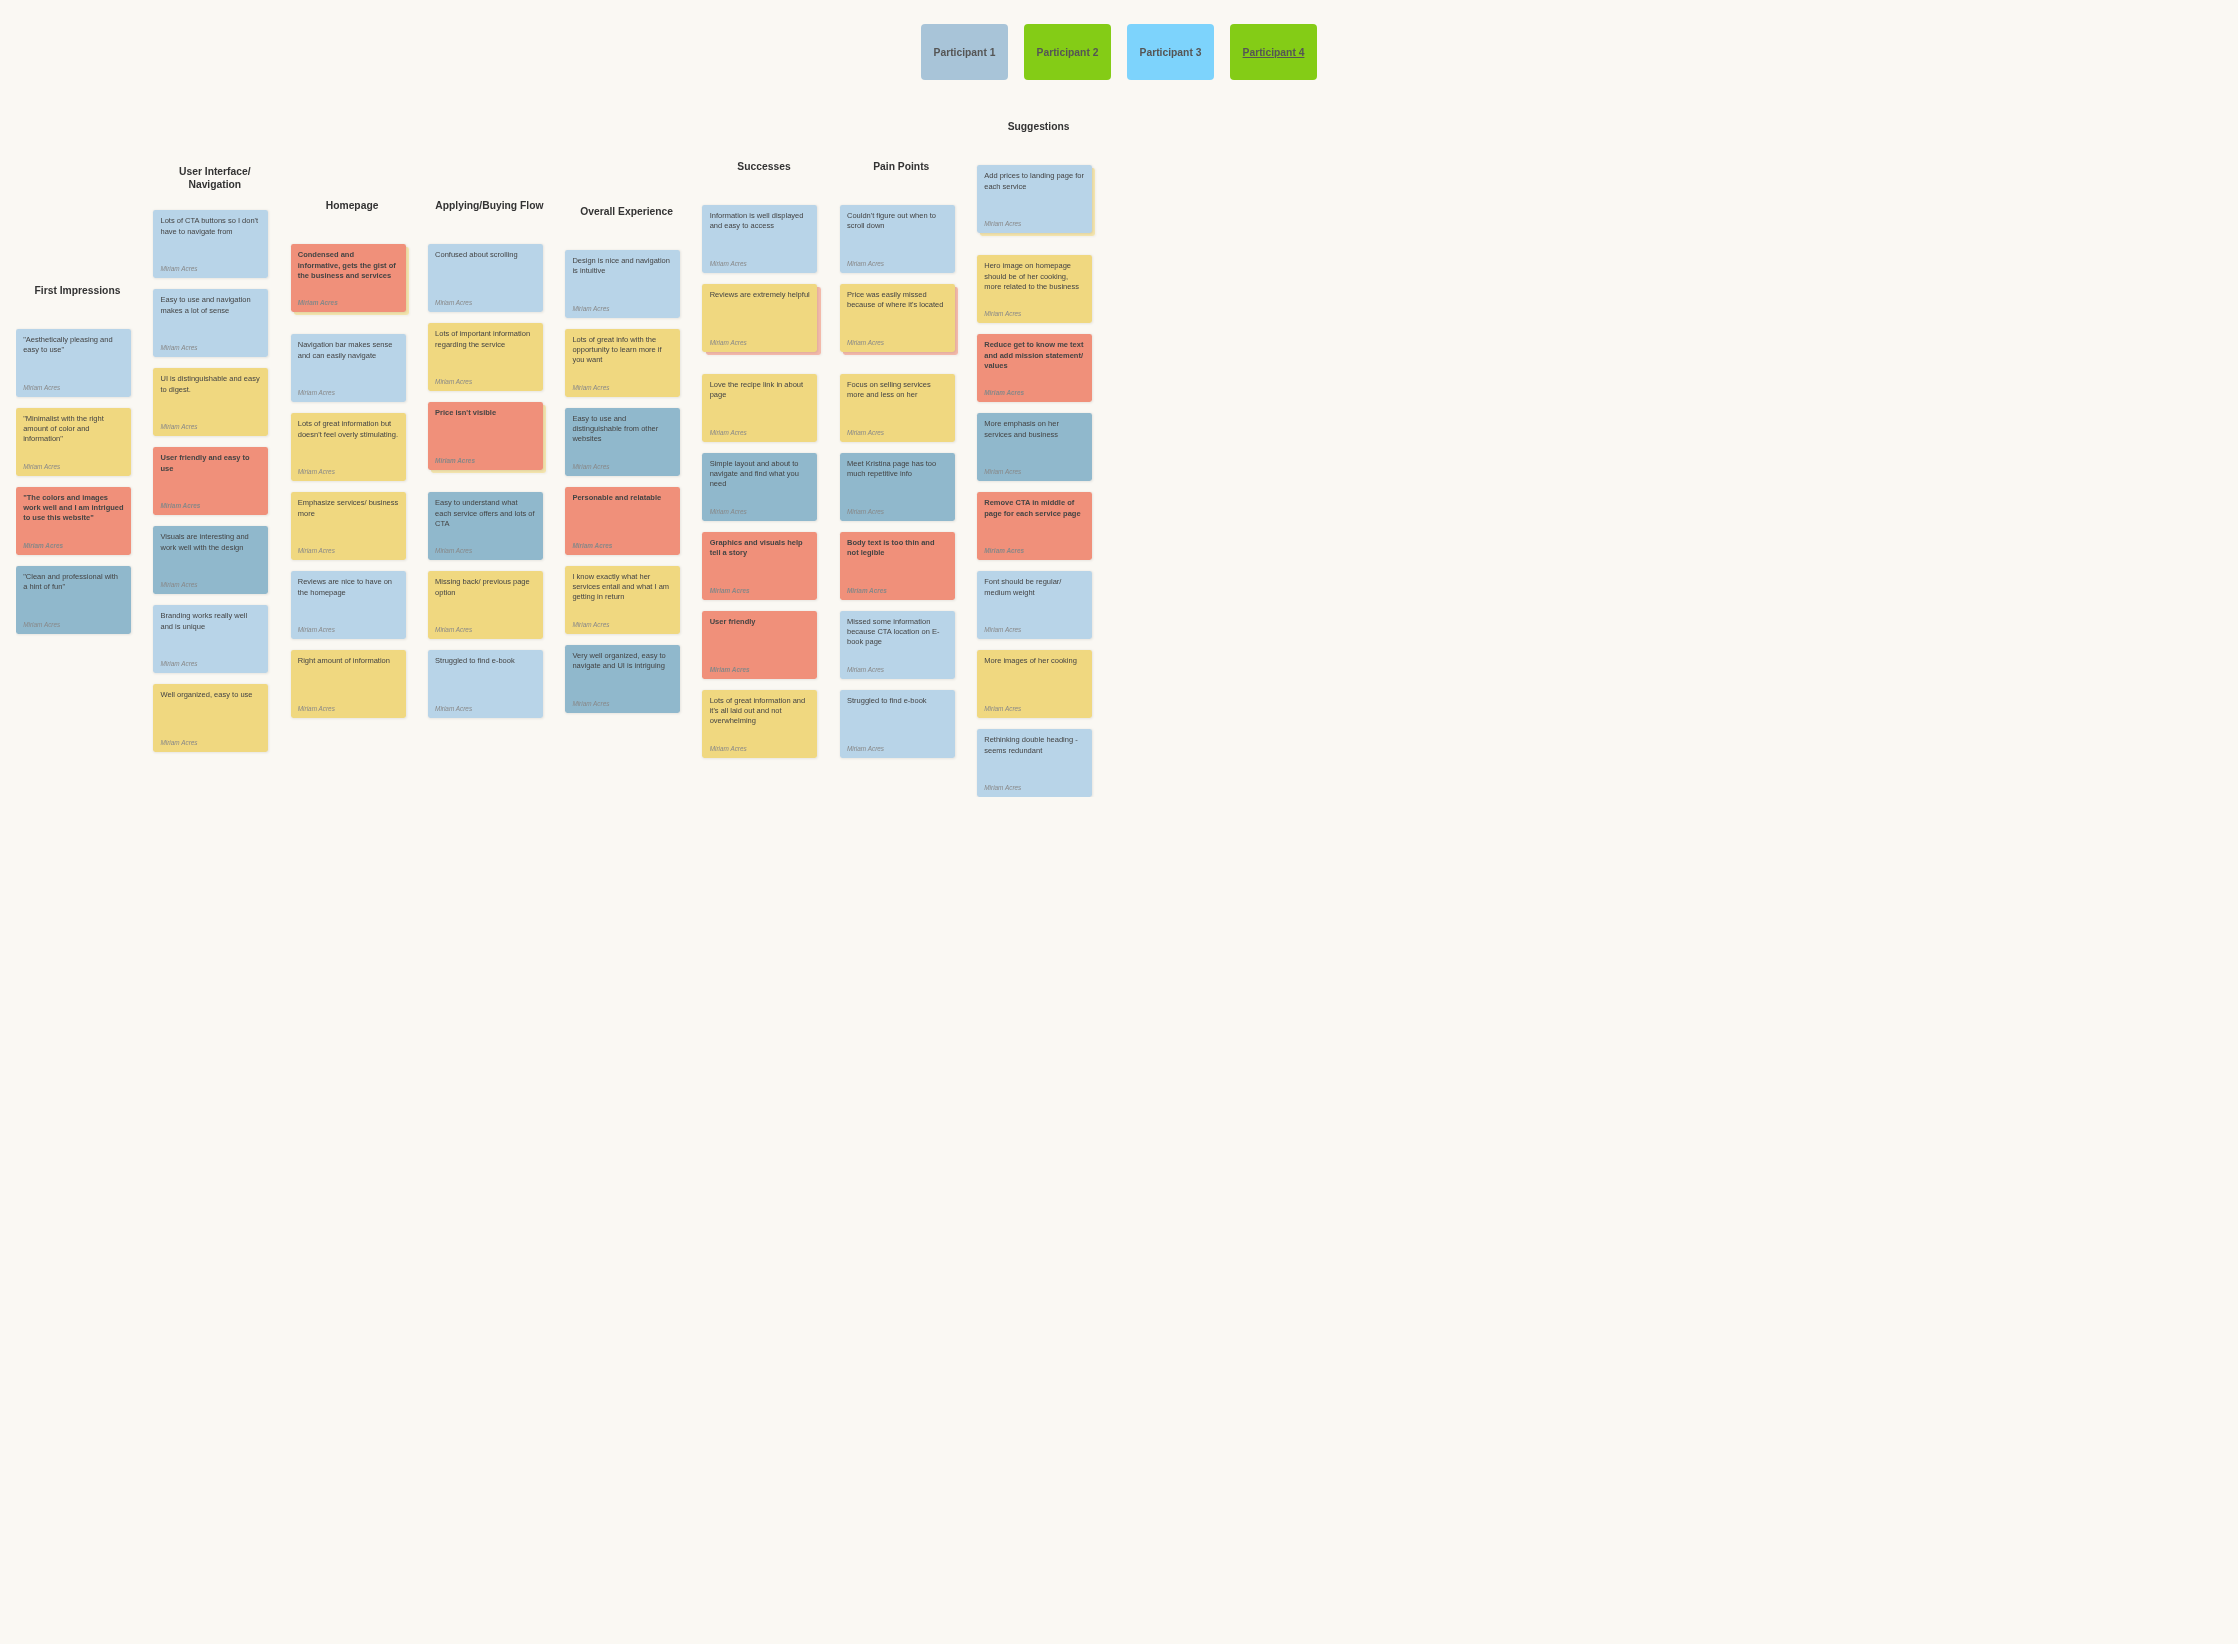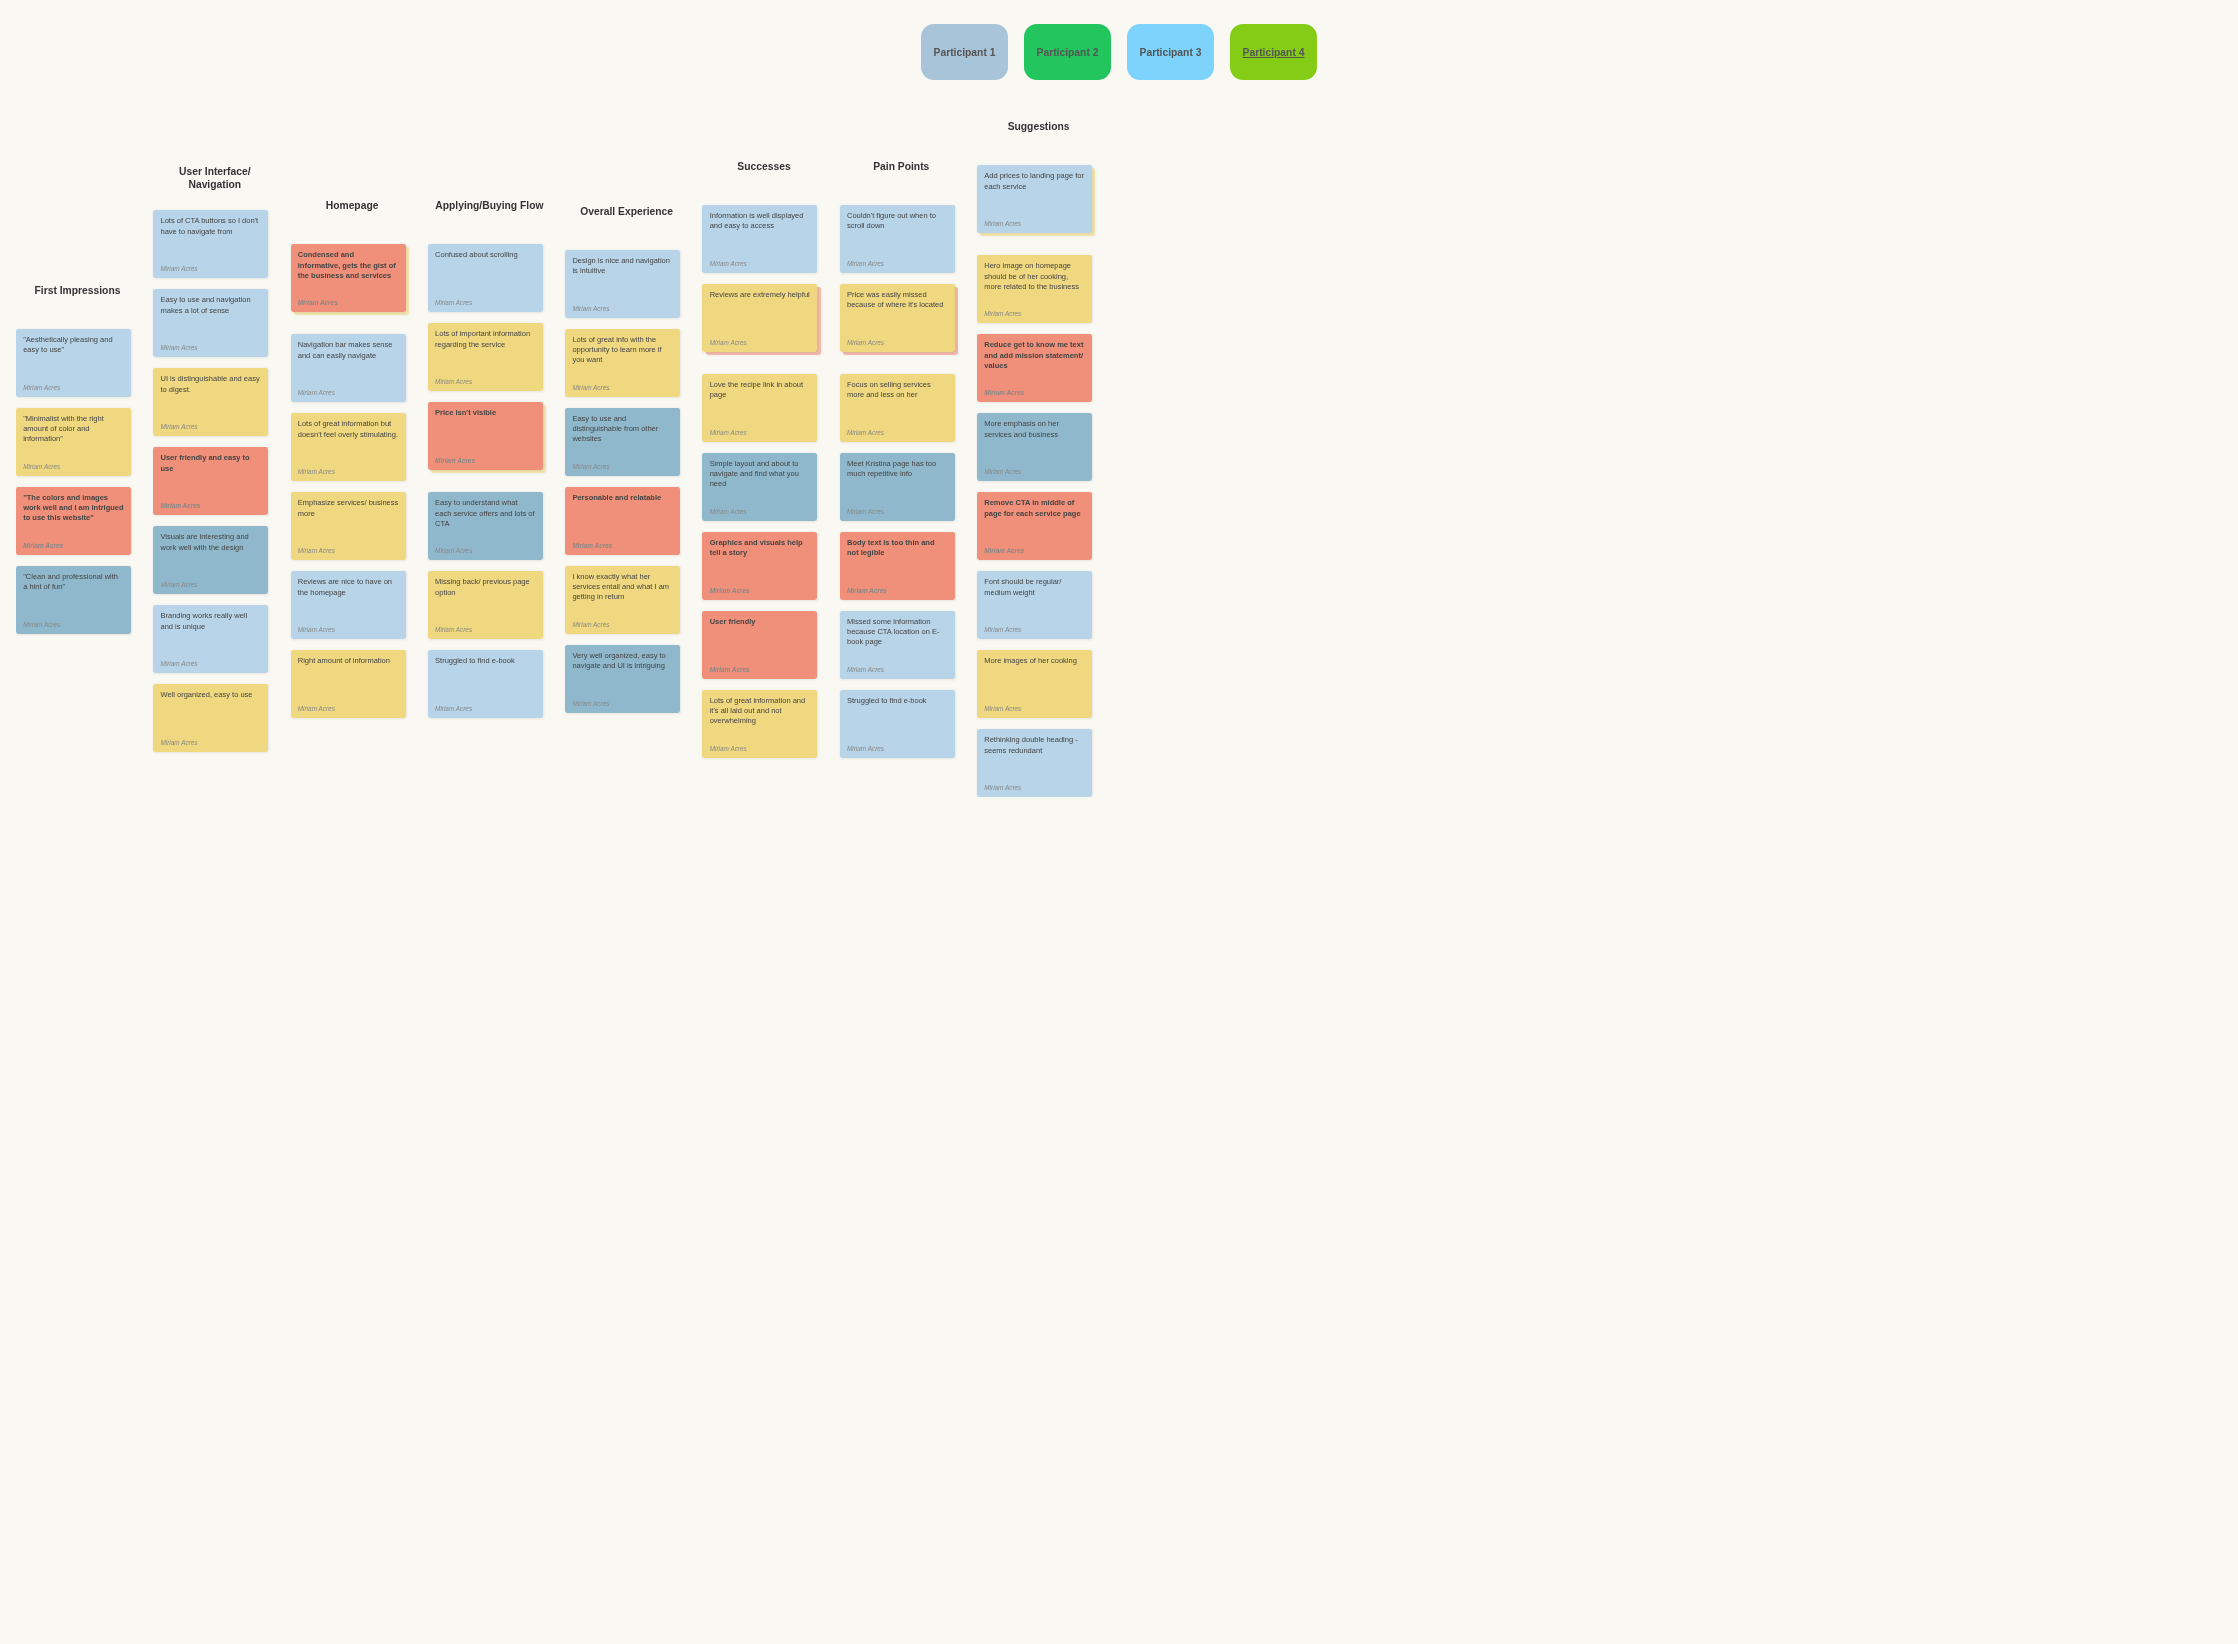--- a/index.html
+++ b/index.html
@@ -29,7 +29,7 @@
       font-weight: 600;
       color: #555;
       text-align: left;
-      border-radius: 13px;
+      border-radius: 4px;
     }
 
     .p-blue { background-color: #a8c4d8; }

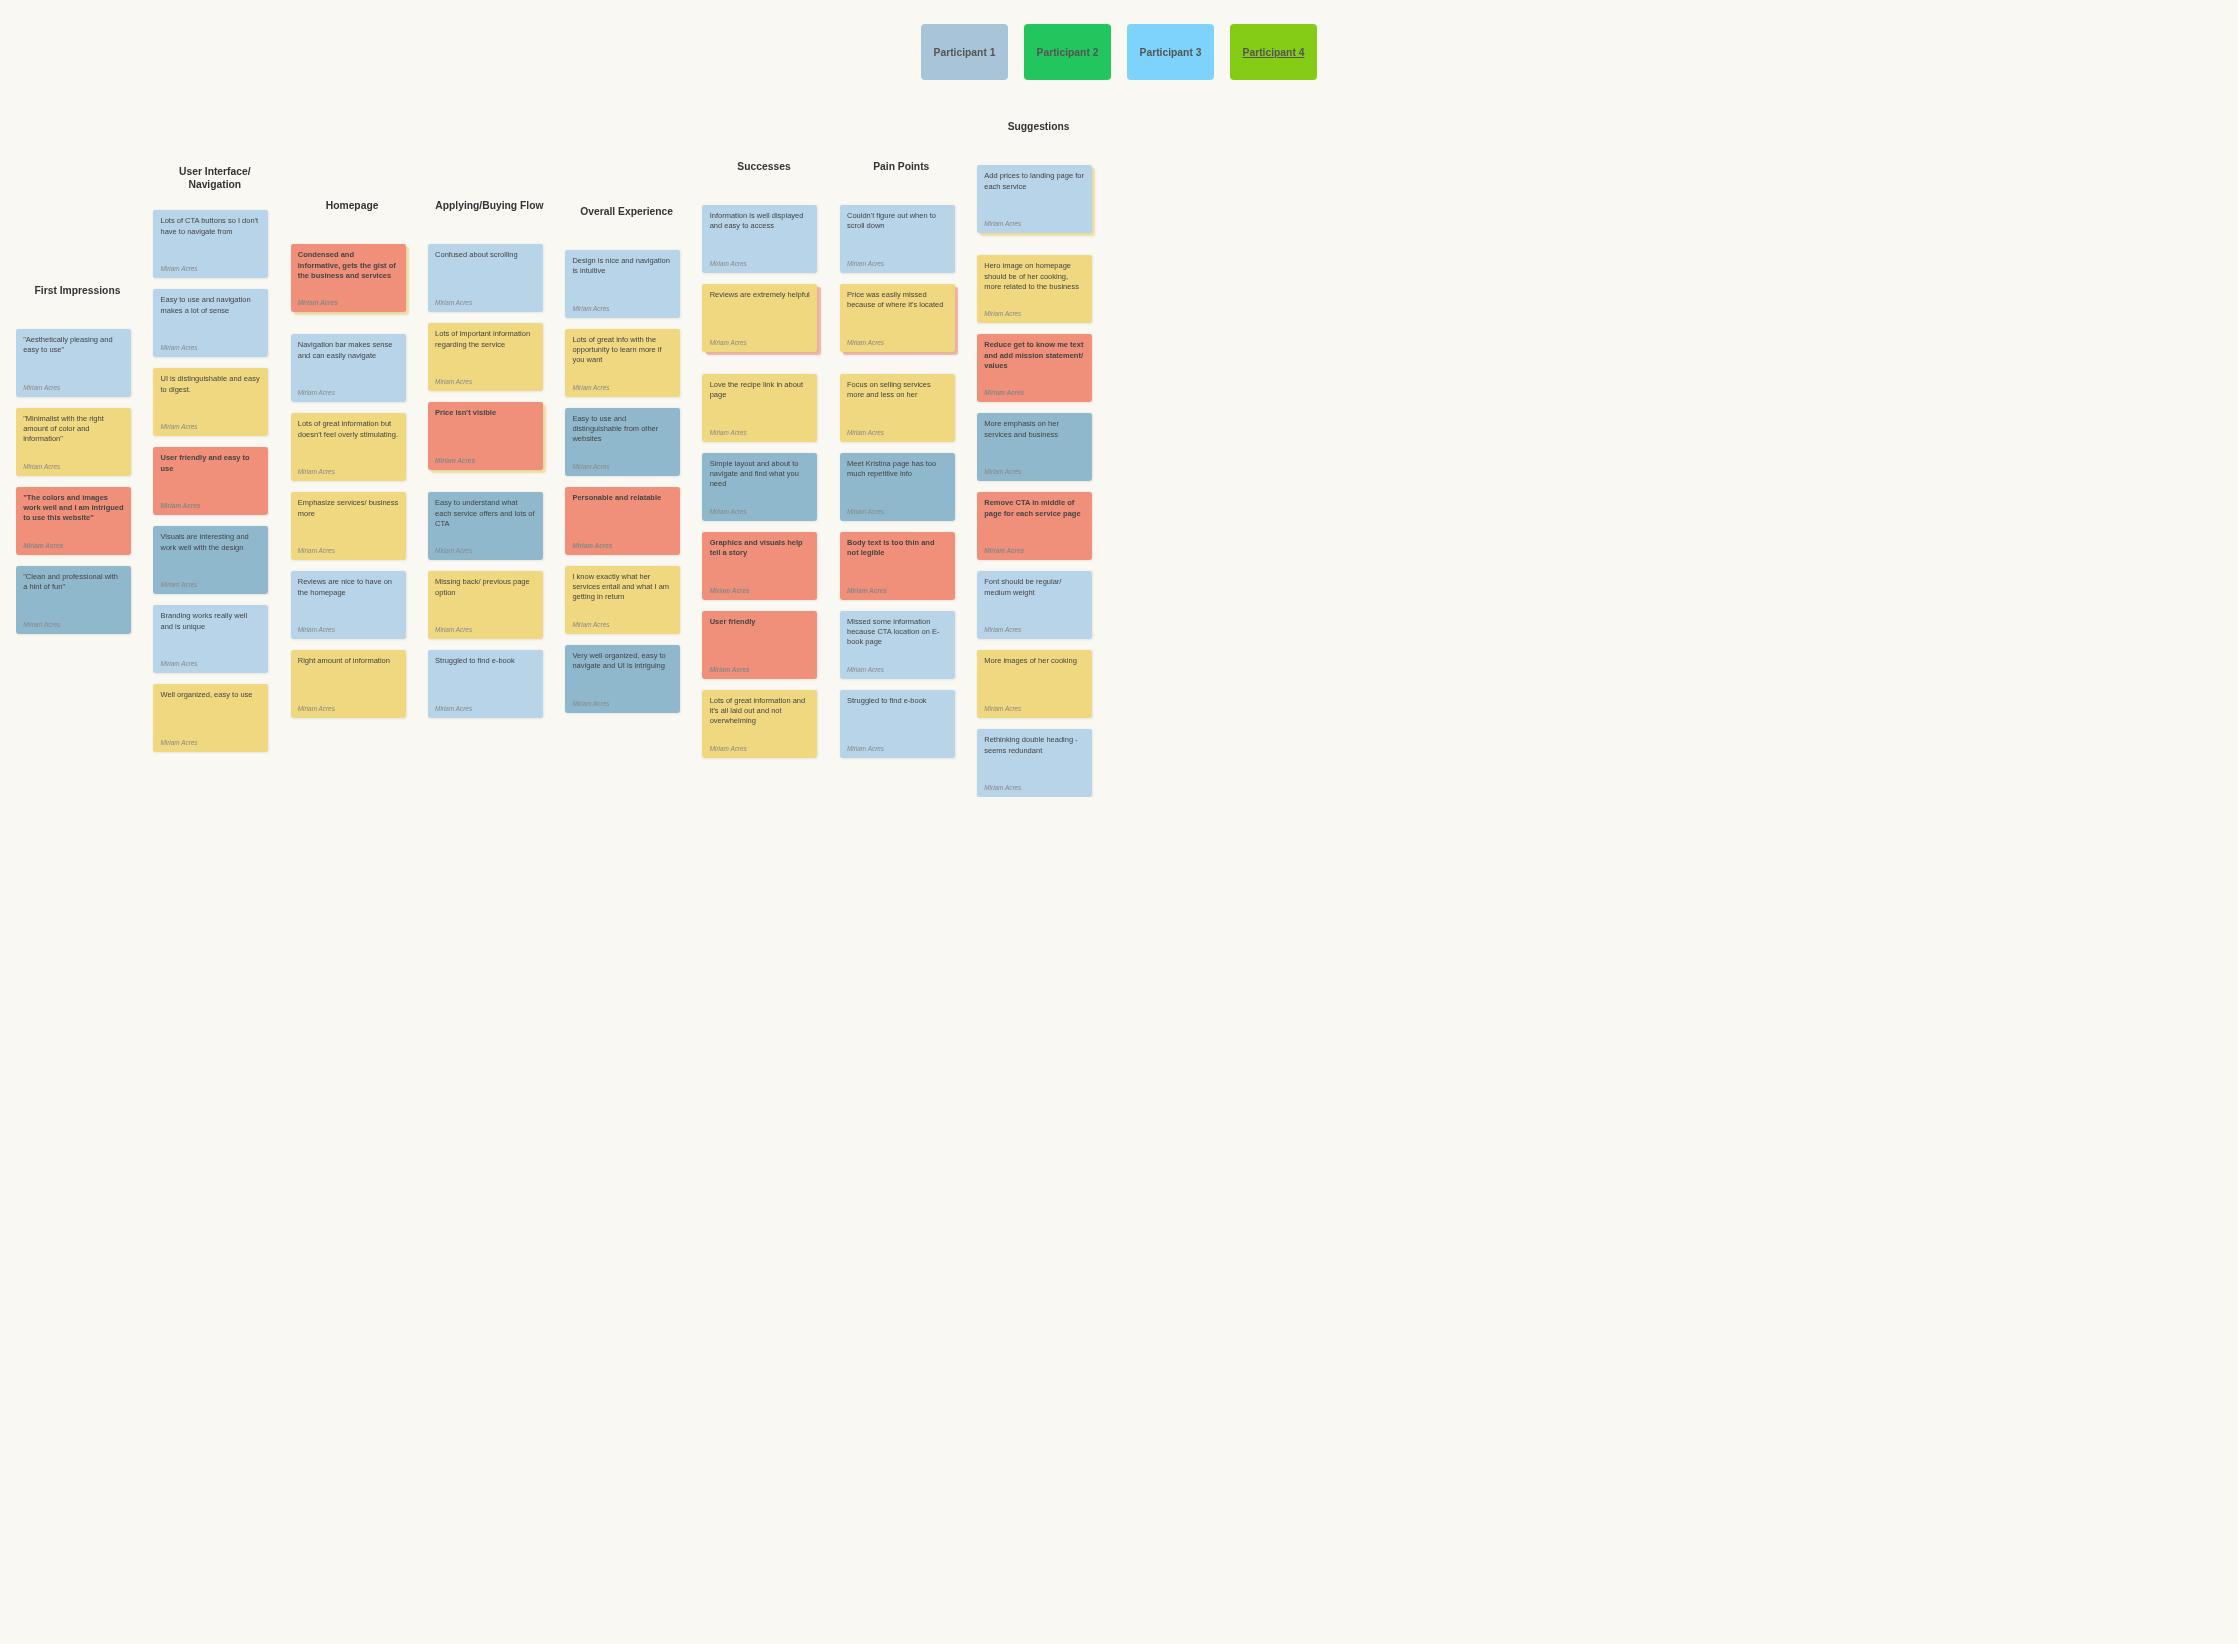--- a/index.html
+++ b/index.html
@@ -33,7 +33,7 @@
     }
 
     .p-blue { background-color: #a8c4d8; }
-    .p-yellow { background-color: #22c55e; }
+    .p-yellow { background-color: #84cc16; }
     .p-salmon { background-color: #7dd3fc; }
     .p-steel { background-color: #84cc16; text-decoration: underline; }
 

